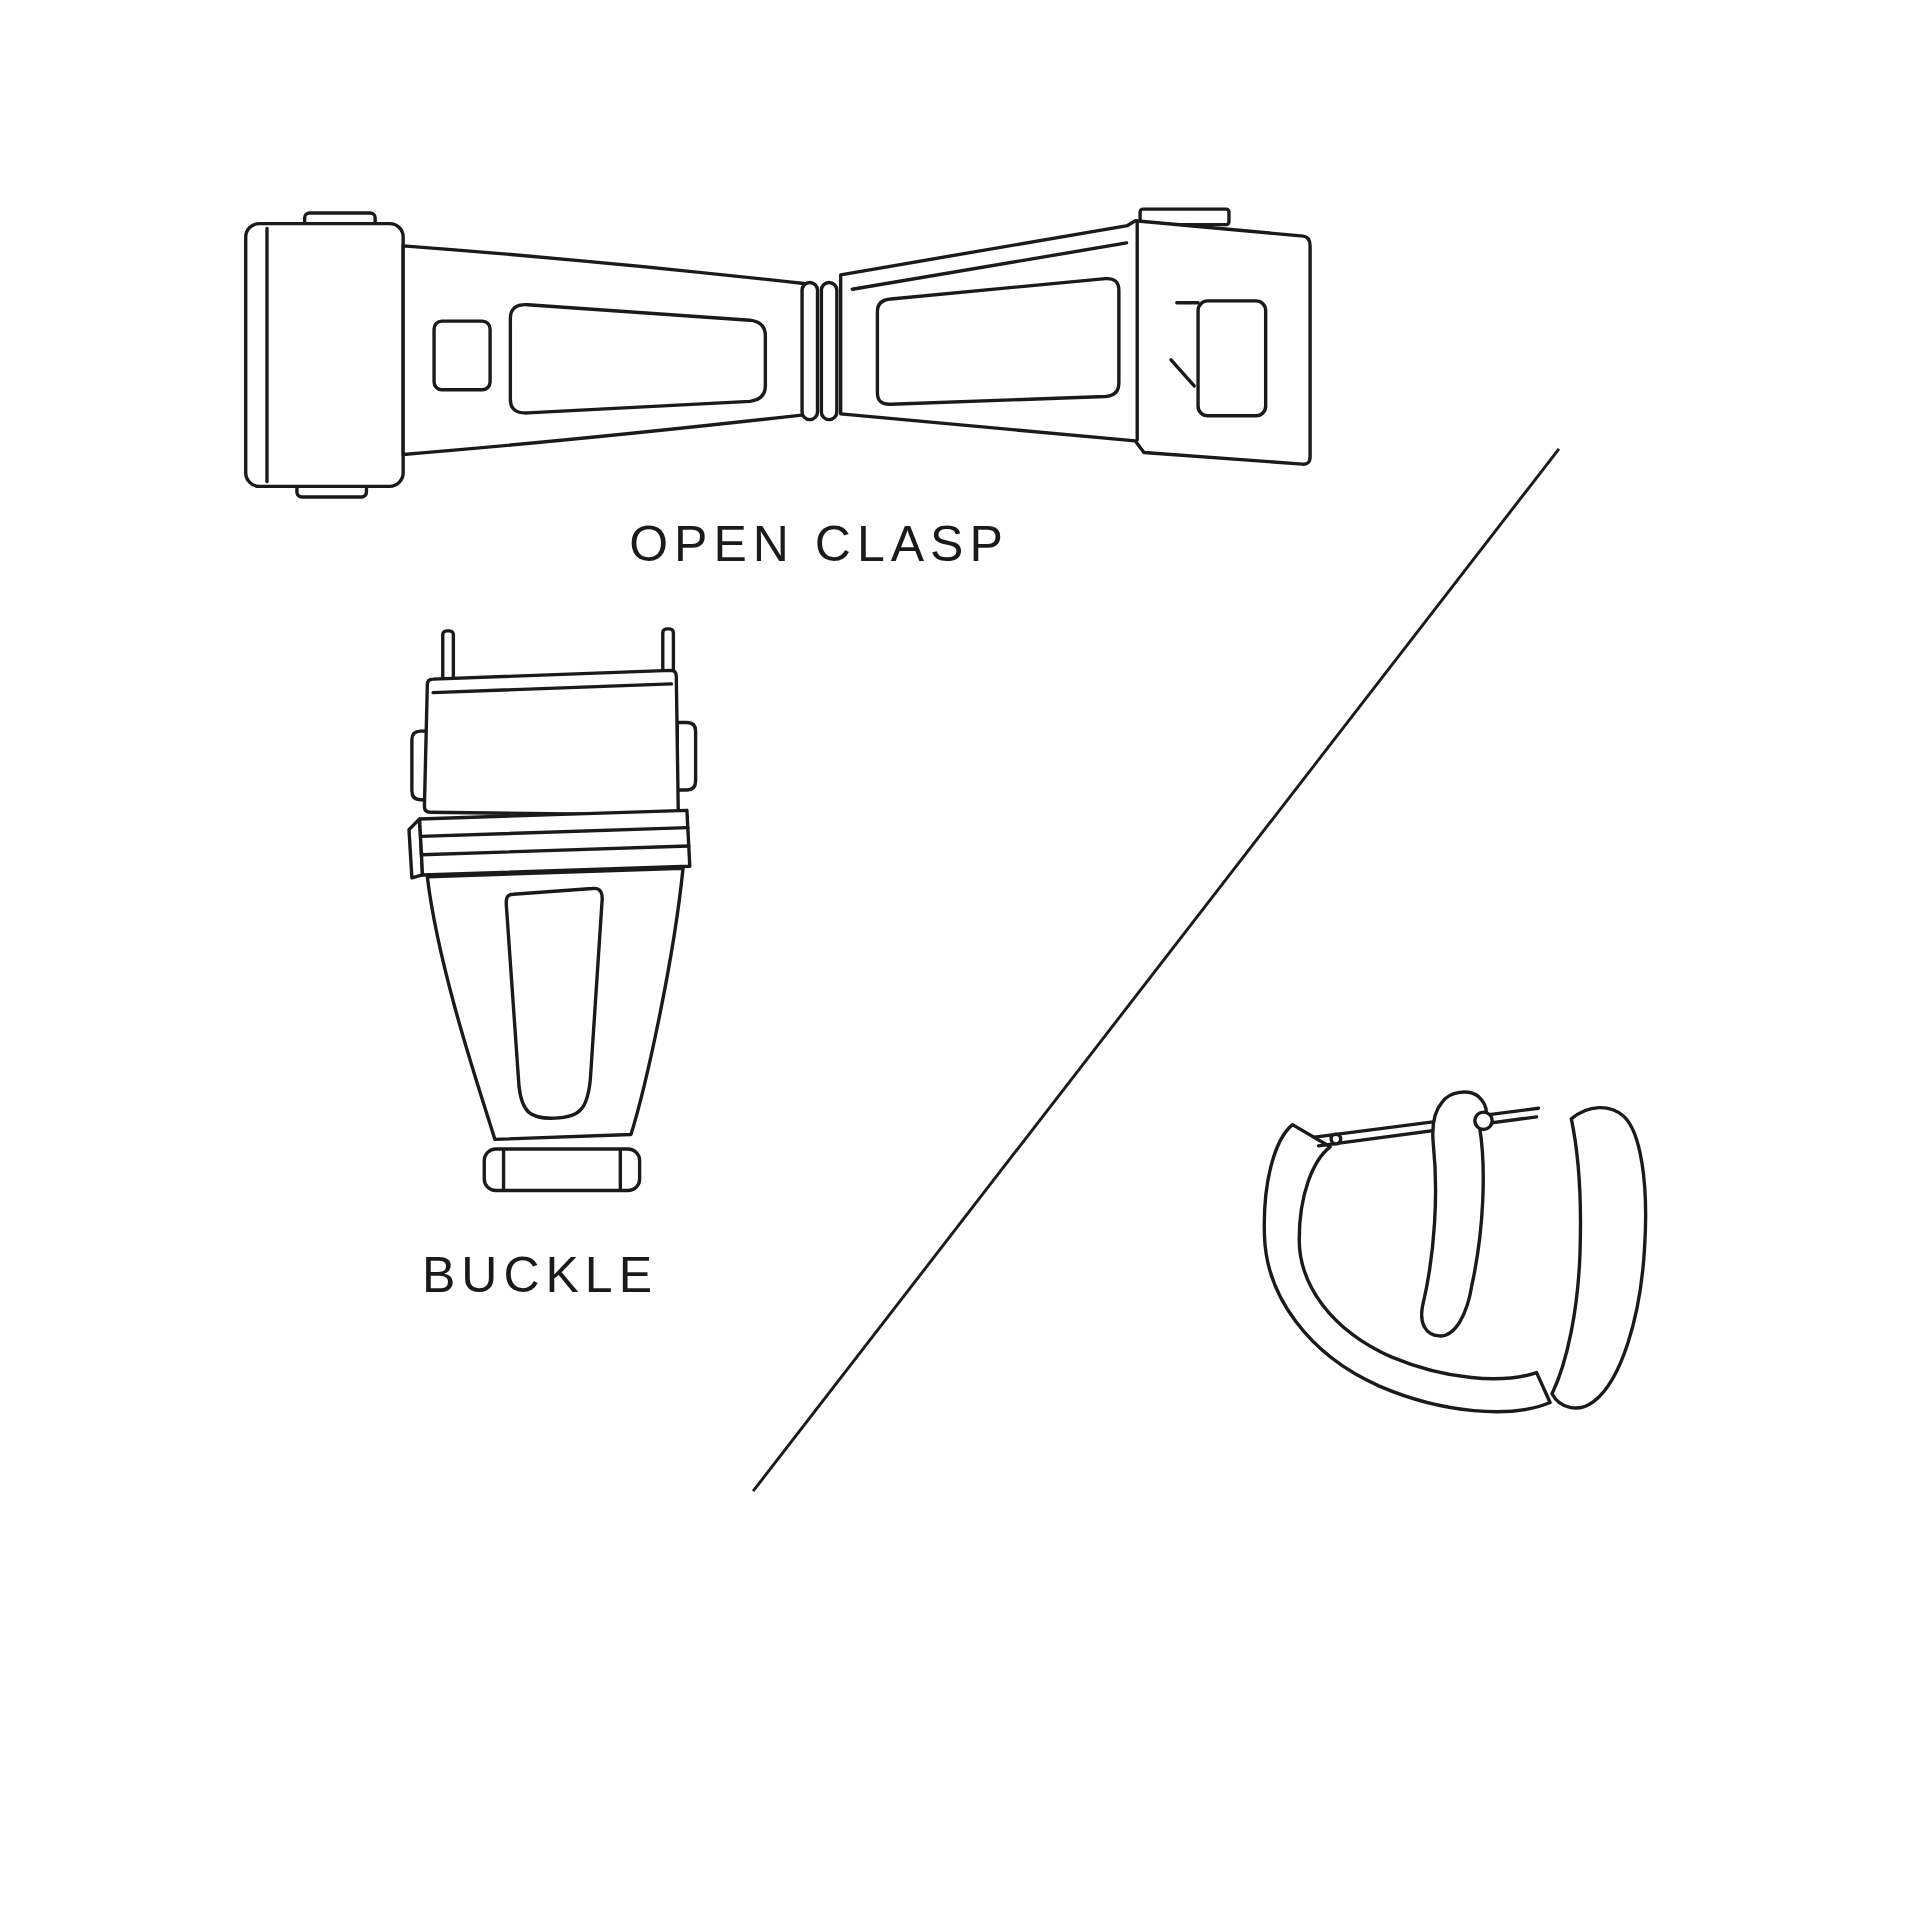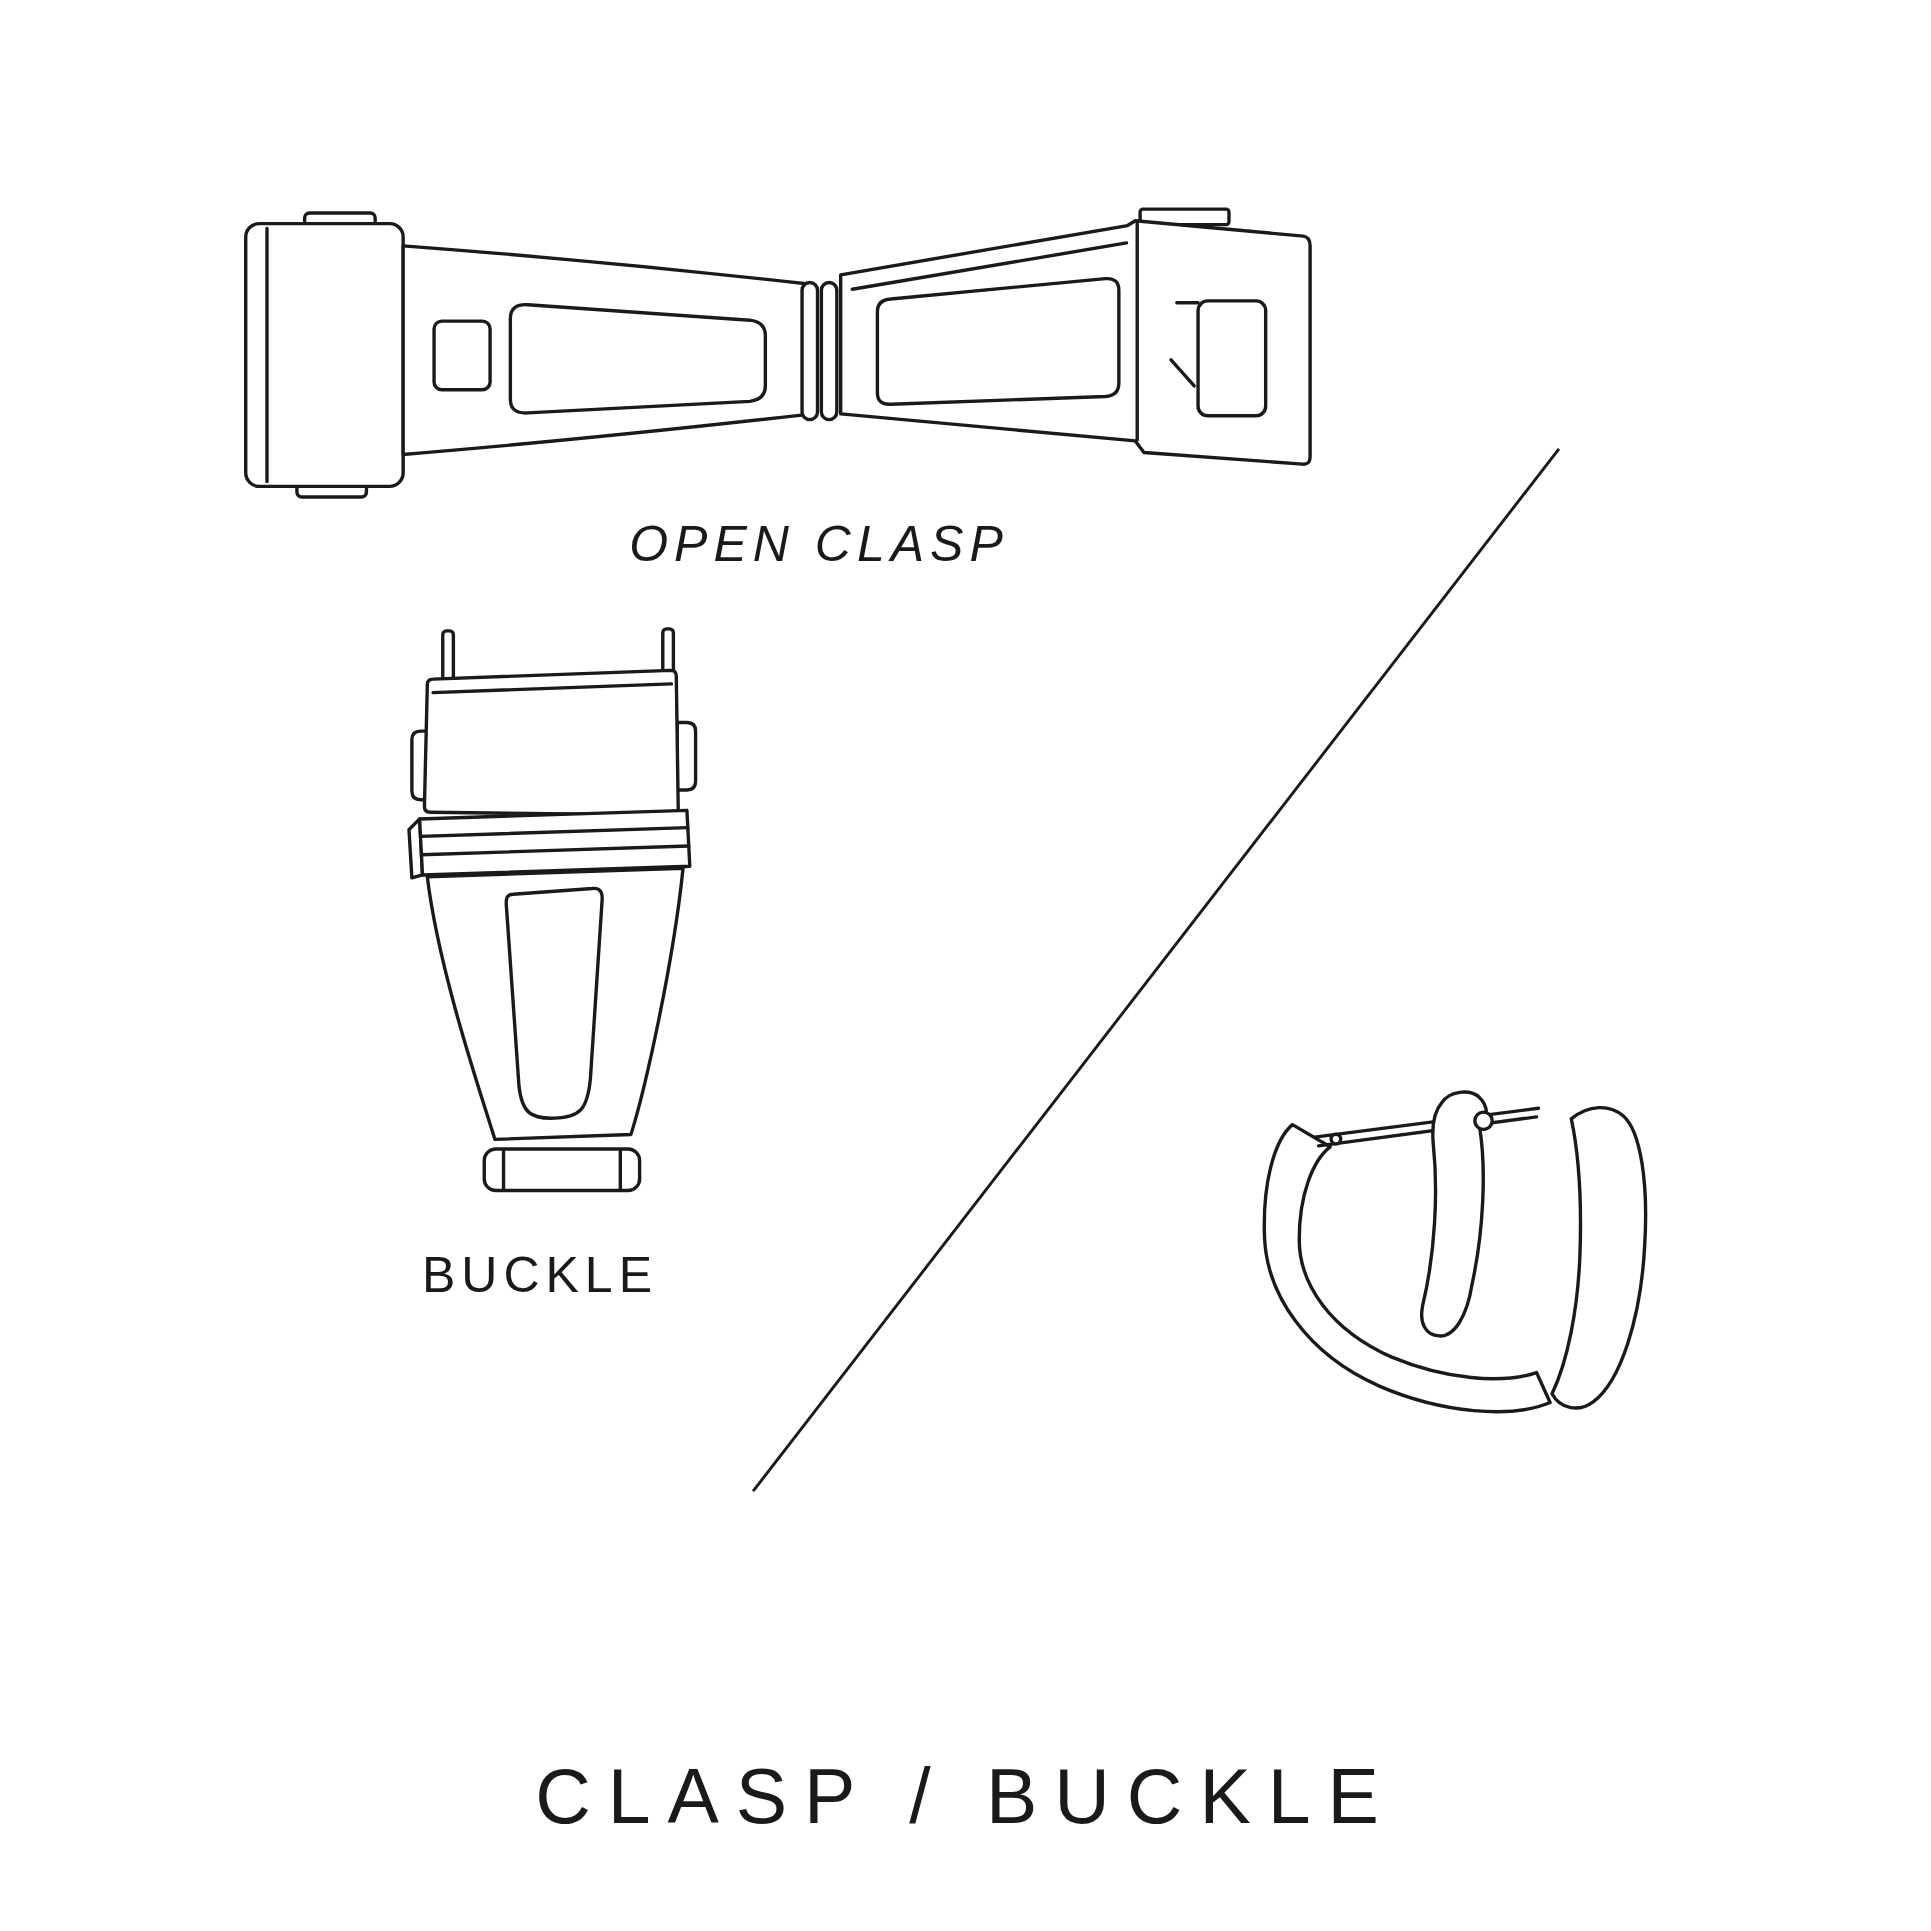--- a/index.html
+++ b/index.html
@@ -88,7 +88,7 @@
     <path class="ln" d="M966,158 L990,185"></path>
   </svg>
 
-  <div class="caption" style="left:481px; top:515px; width:676px;font-style:italic;">OPEN CLASP</div>
+  <div class="caption" style="left:481px; top:515px; width:676px;">OPEN CLASP</div>
 
   <svg class="fig" style="left:381px; top:625px;" width="331" height="581" viewBox="0 0 343 602" aria-hidden="true">
 

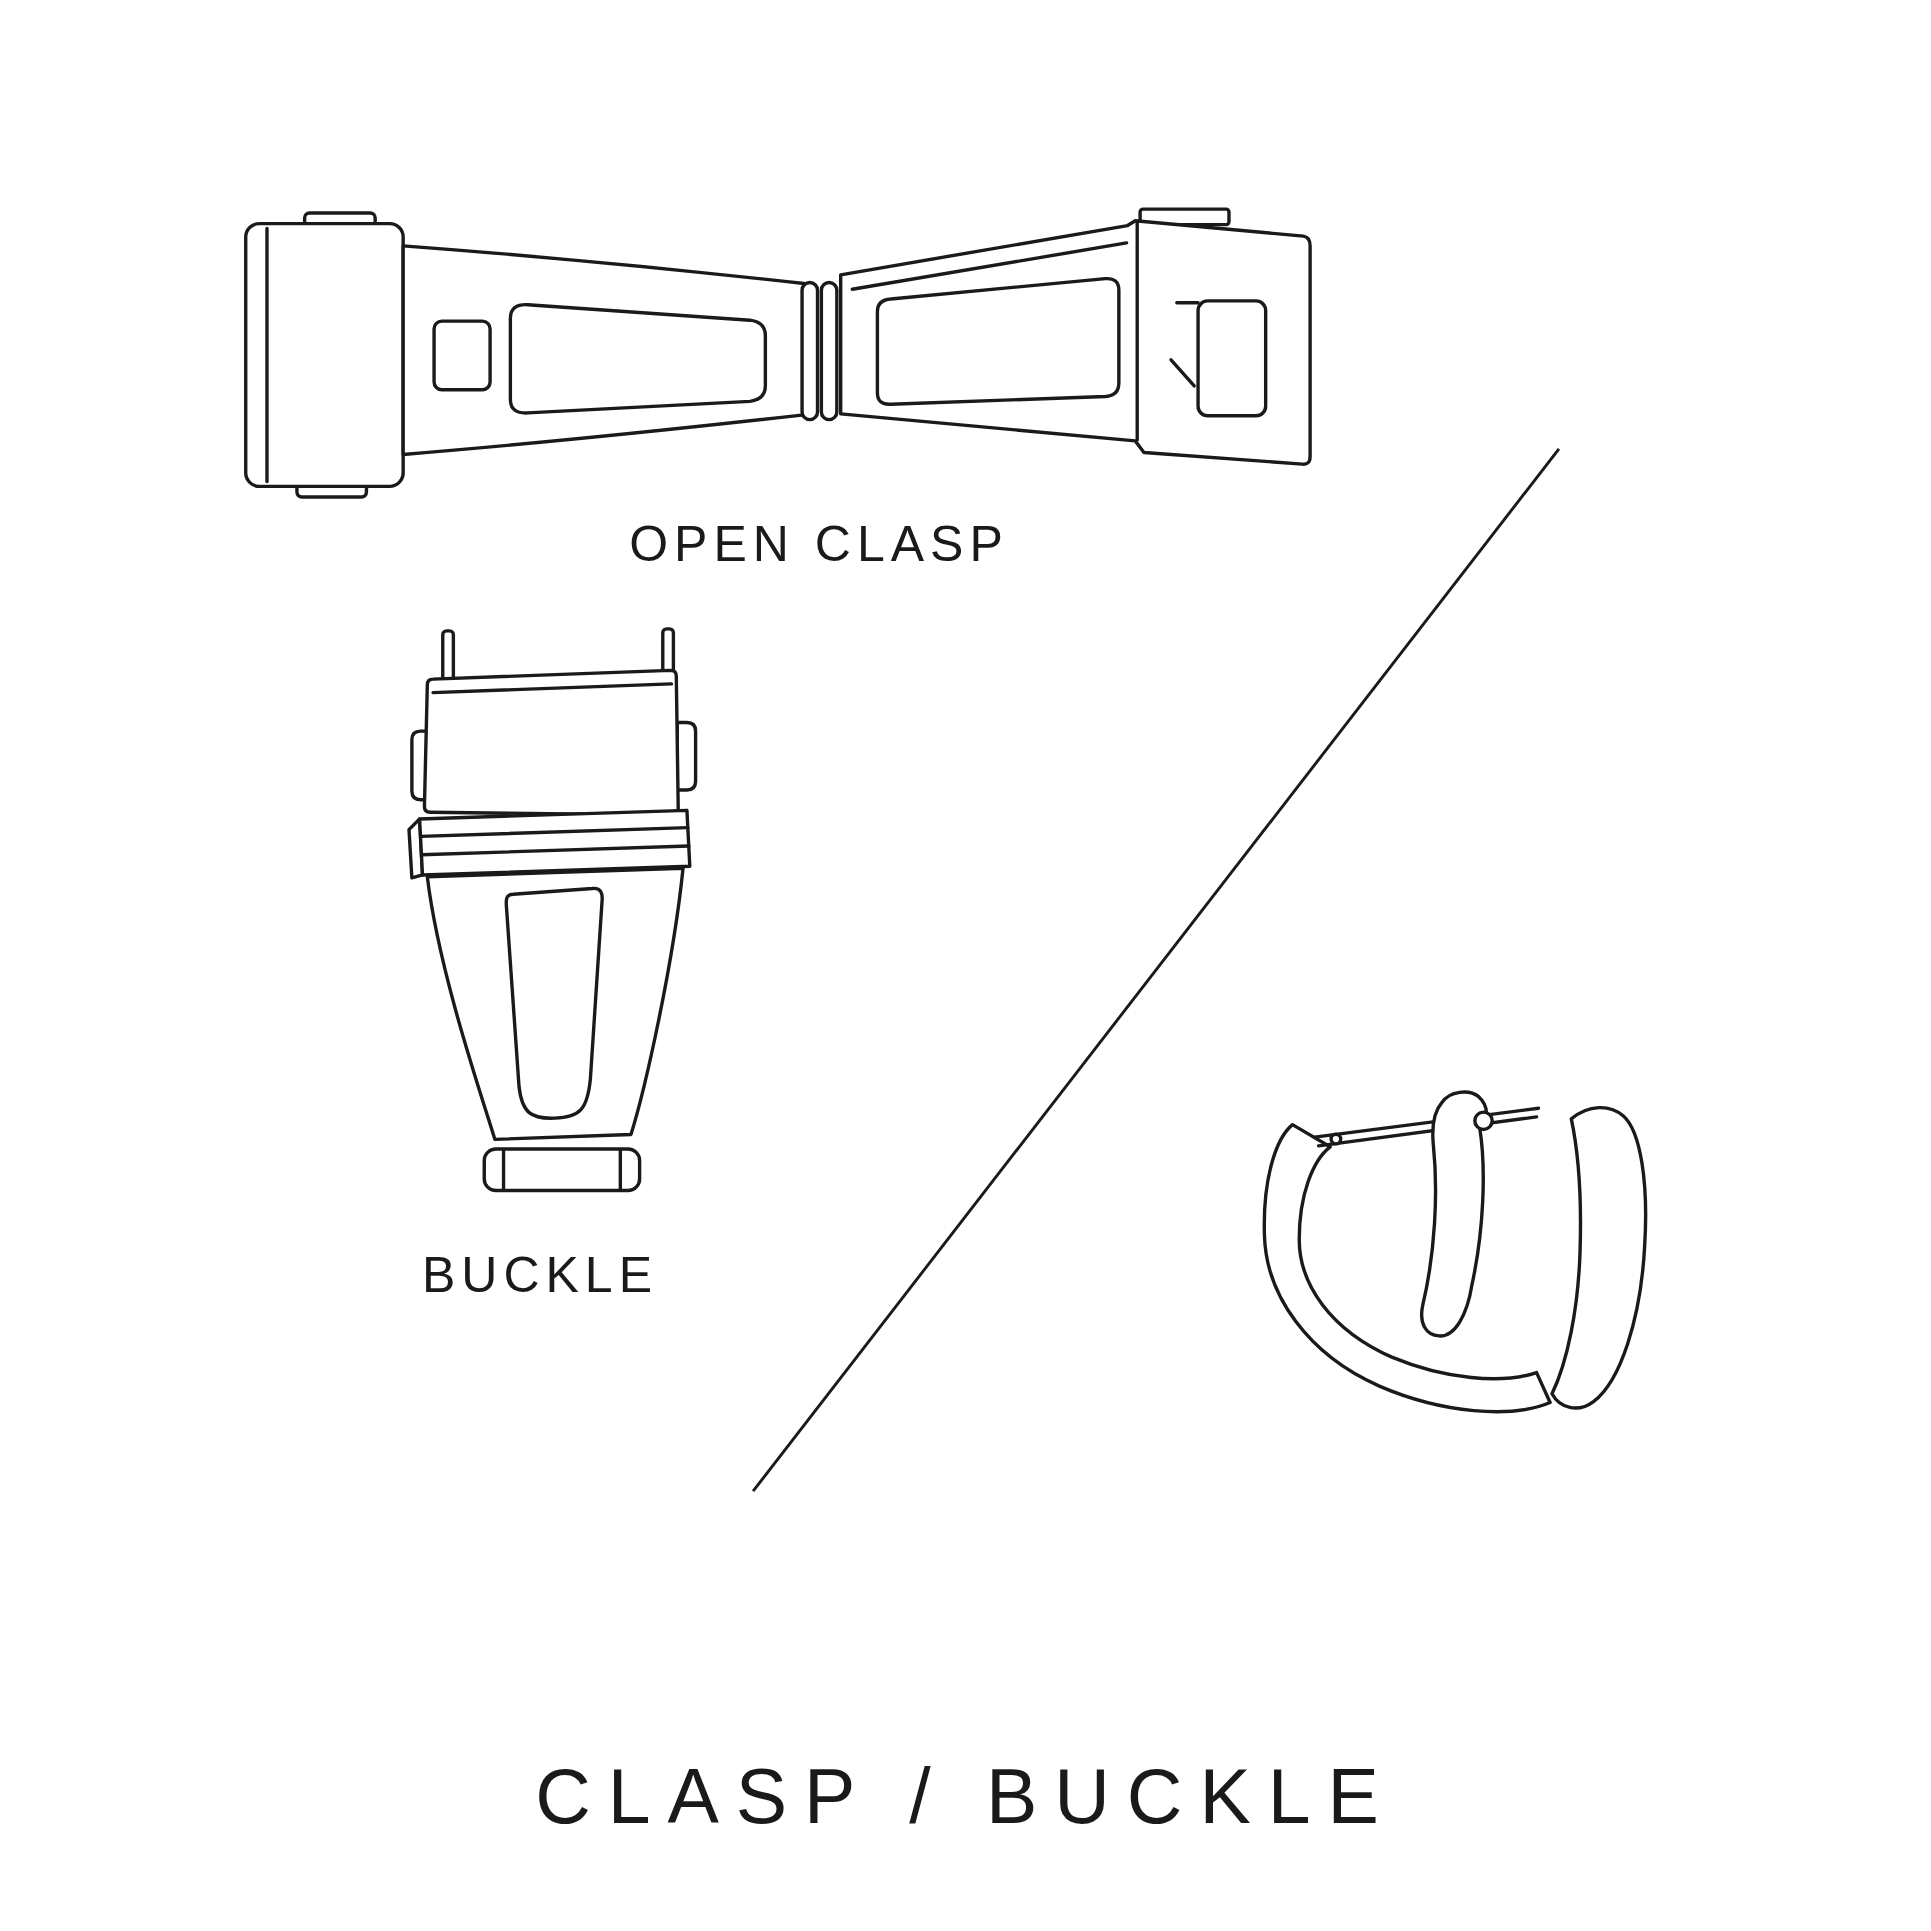--- a/index.html
+++ b/index.html
@@ -136,7 +136,6 @@
     <circle class="lnf" cx="243" cy="35" r="9"></circle>
   </svg>
 
-  <div class="page-title" style="top:1752px;">CLASP / BUCKLE</div>
 
 </div>
 

